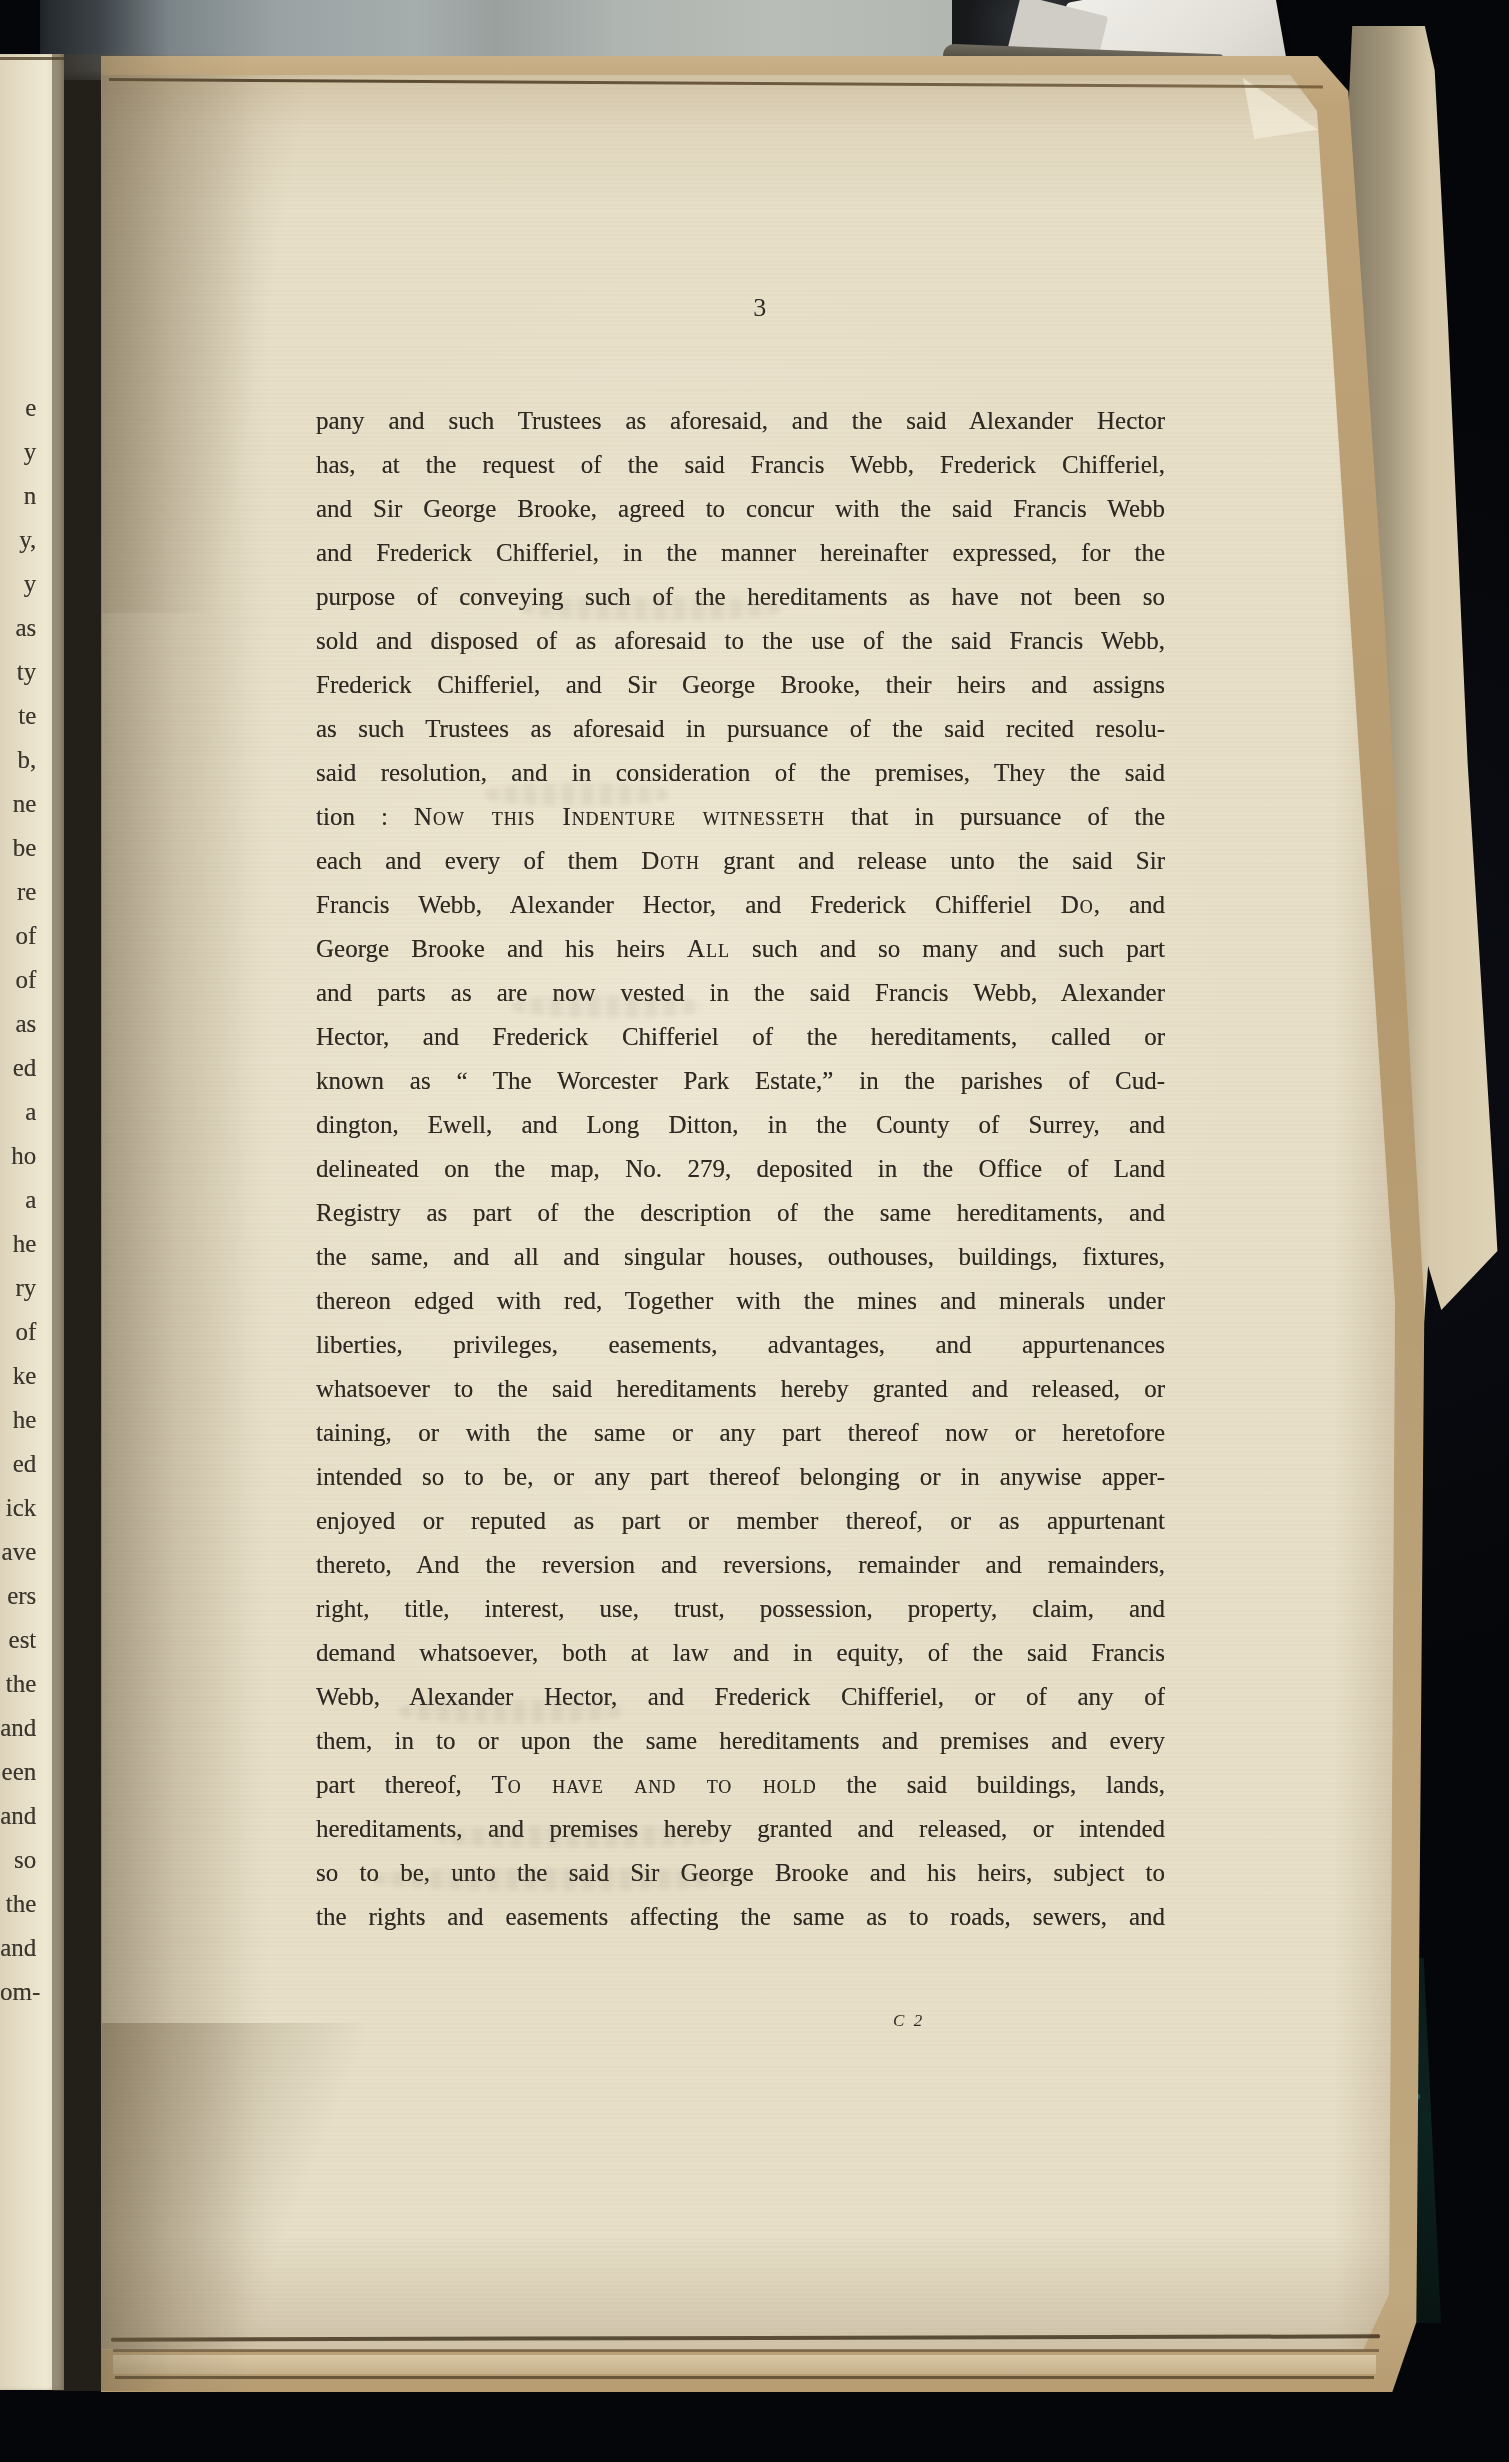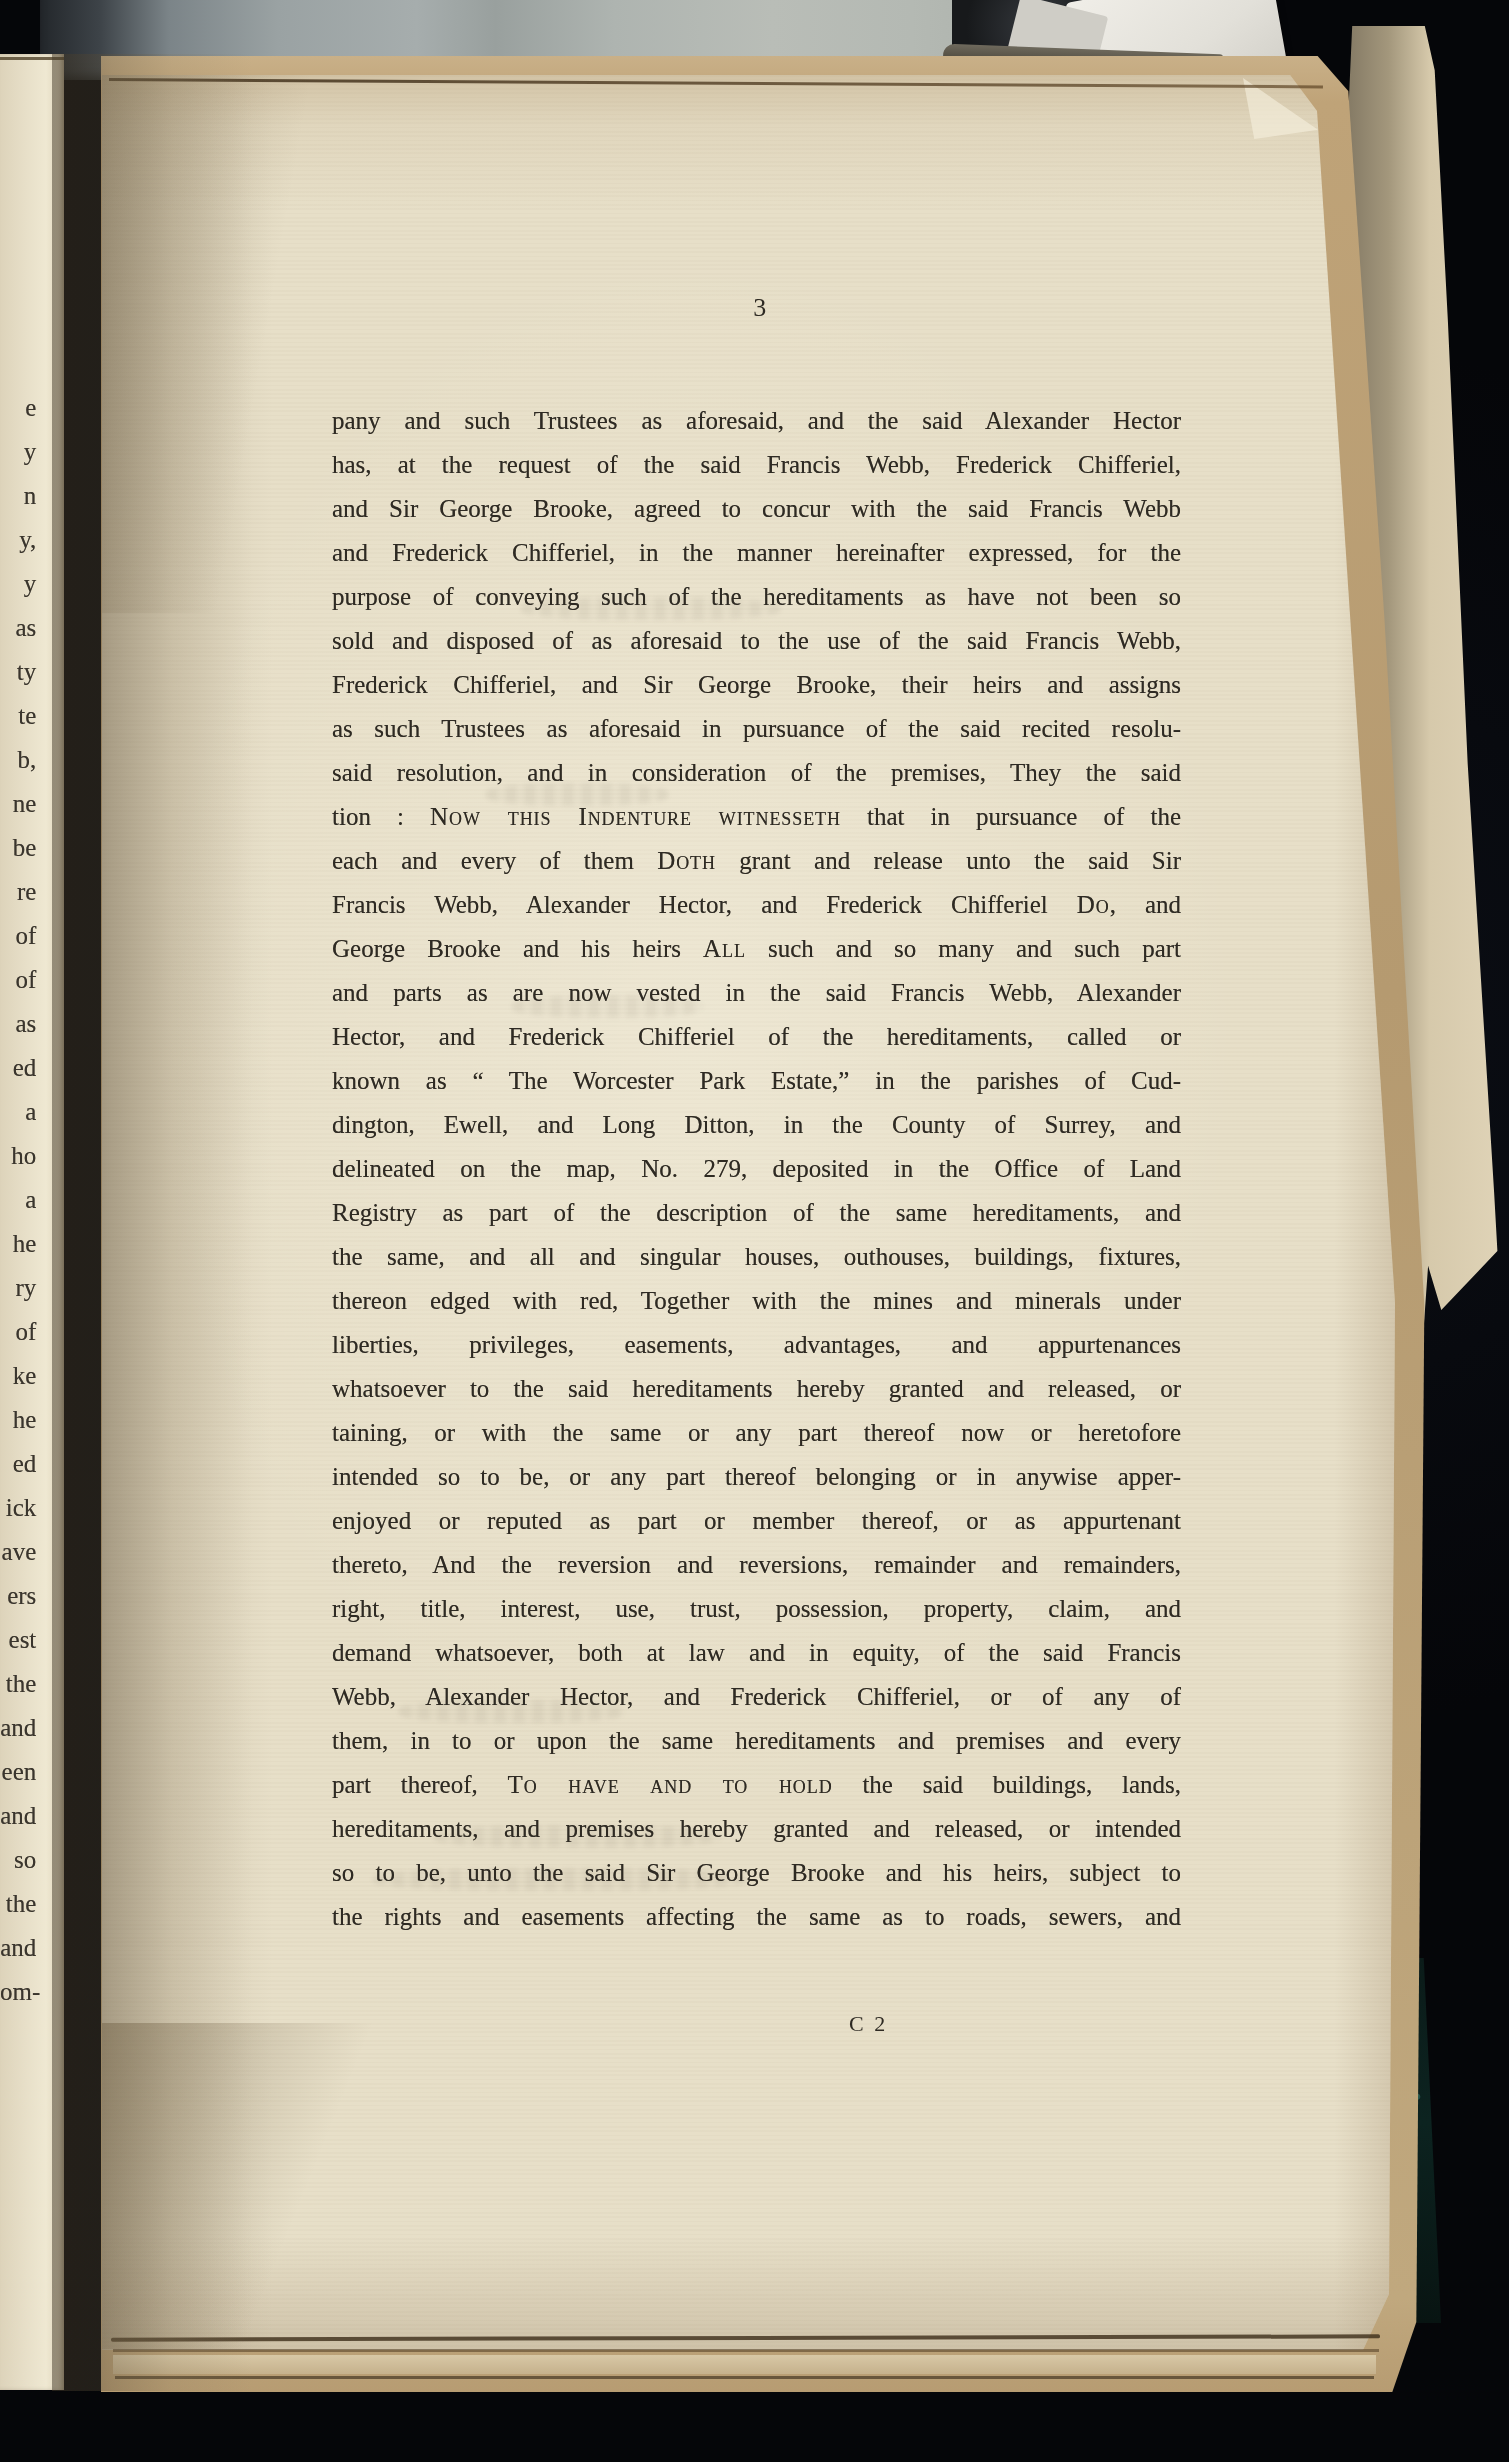--- a/index.html
+++ b/index.html
@@ -113,7 +113,7 @@
     left:336px;top:293px;width:849px;text-align:center;
     font-size:26px;letter-spacing:1.7px;color:#2e2a23;
   }
-  .body-text{left:332px;top:399px;width:849px;color:#2e2a23;}
+  .body-text{left:316px;top:399px;width:849px;color:#2e2a23;}
   .line{
     height:44px;line-height:44px;font-size:25px;
     text-align:justify;text-align-last:justify;overflow:hidden;

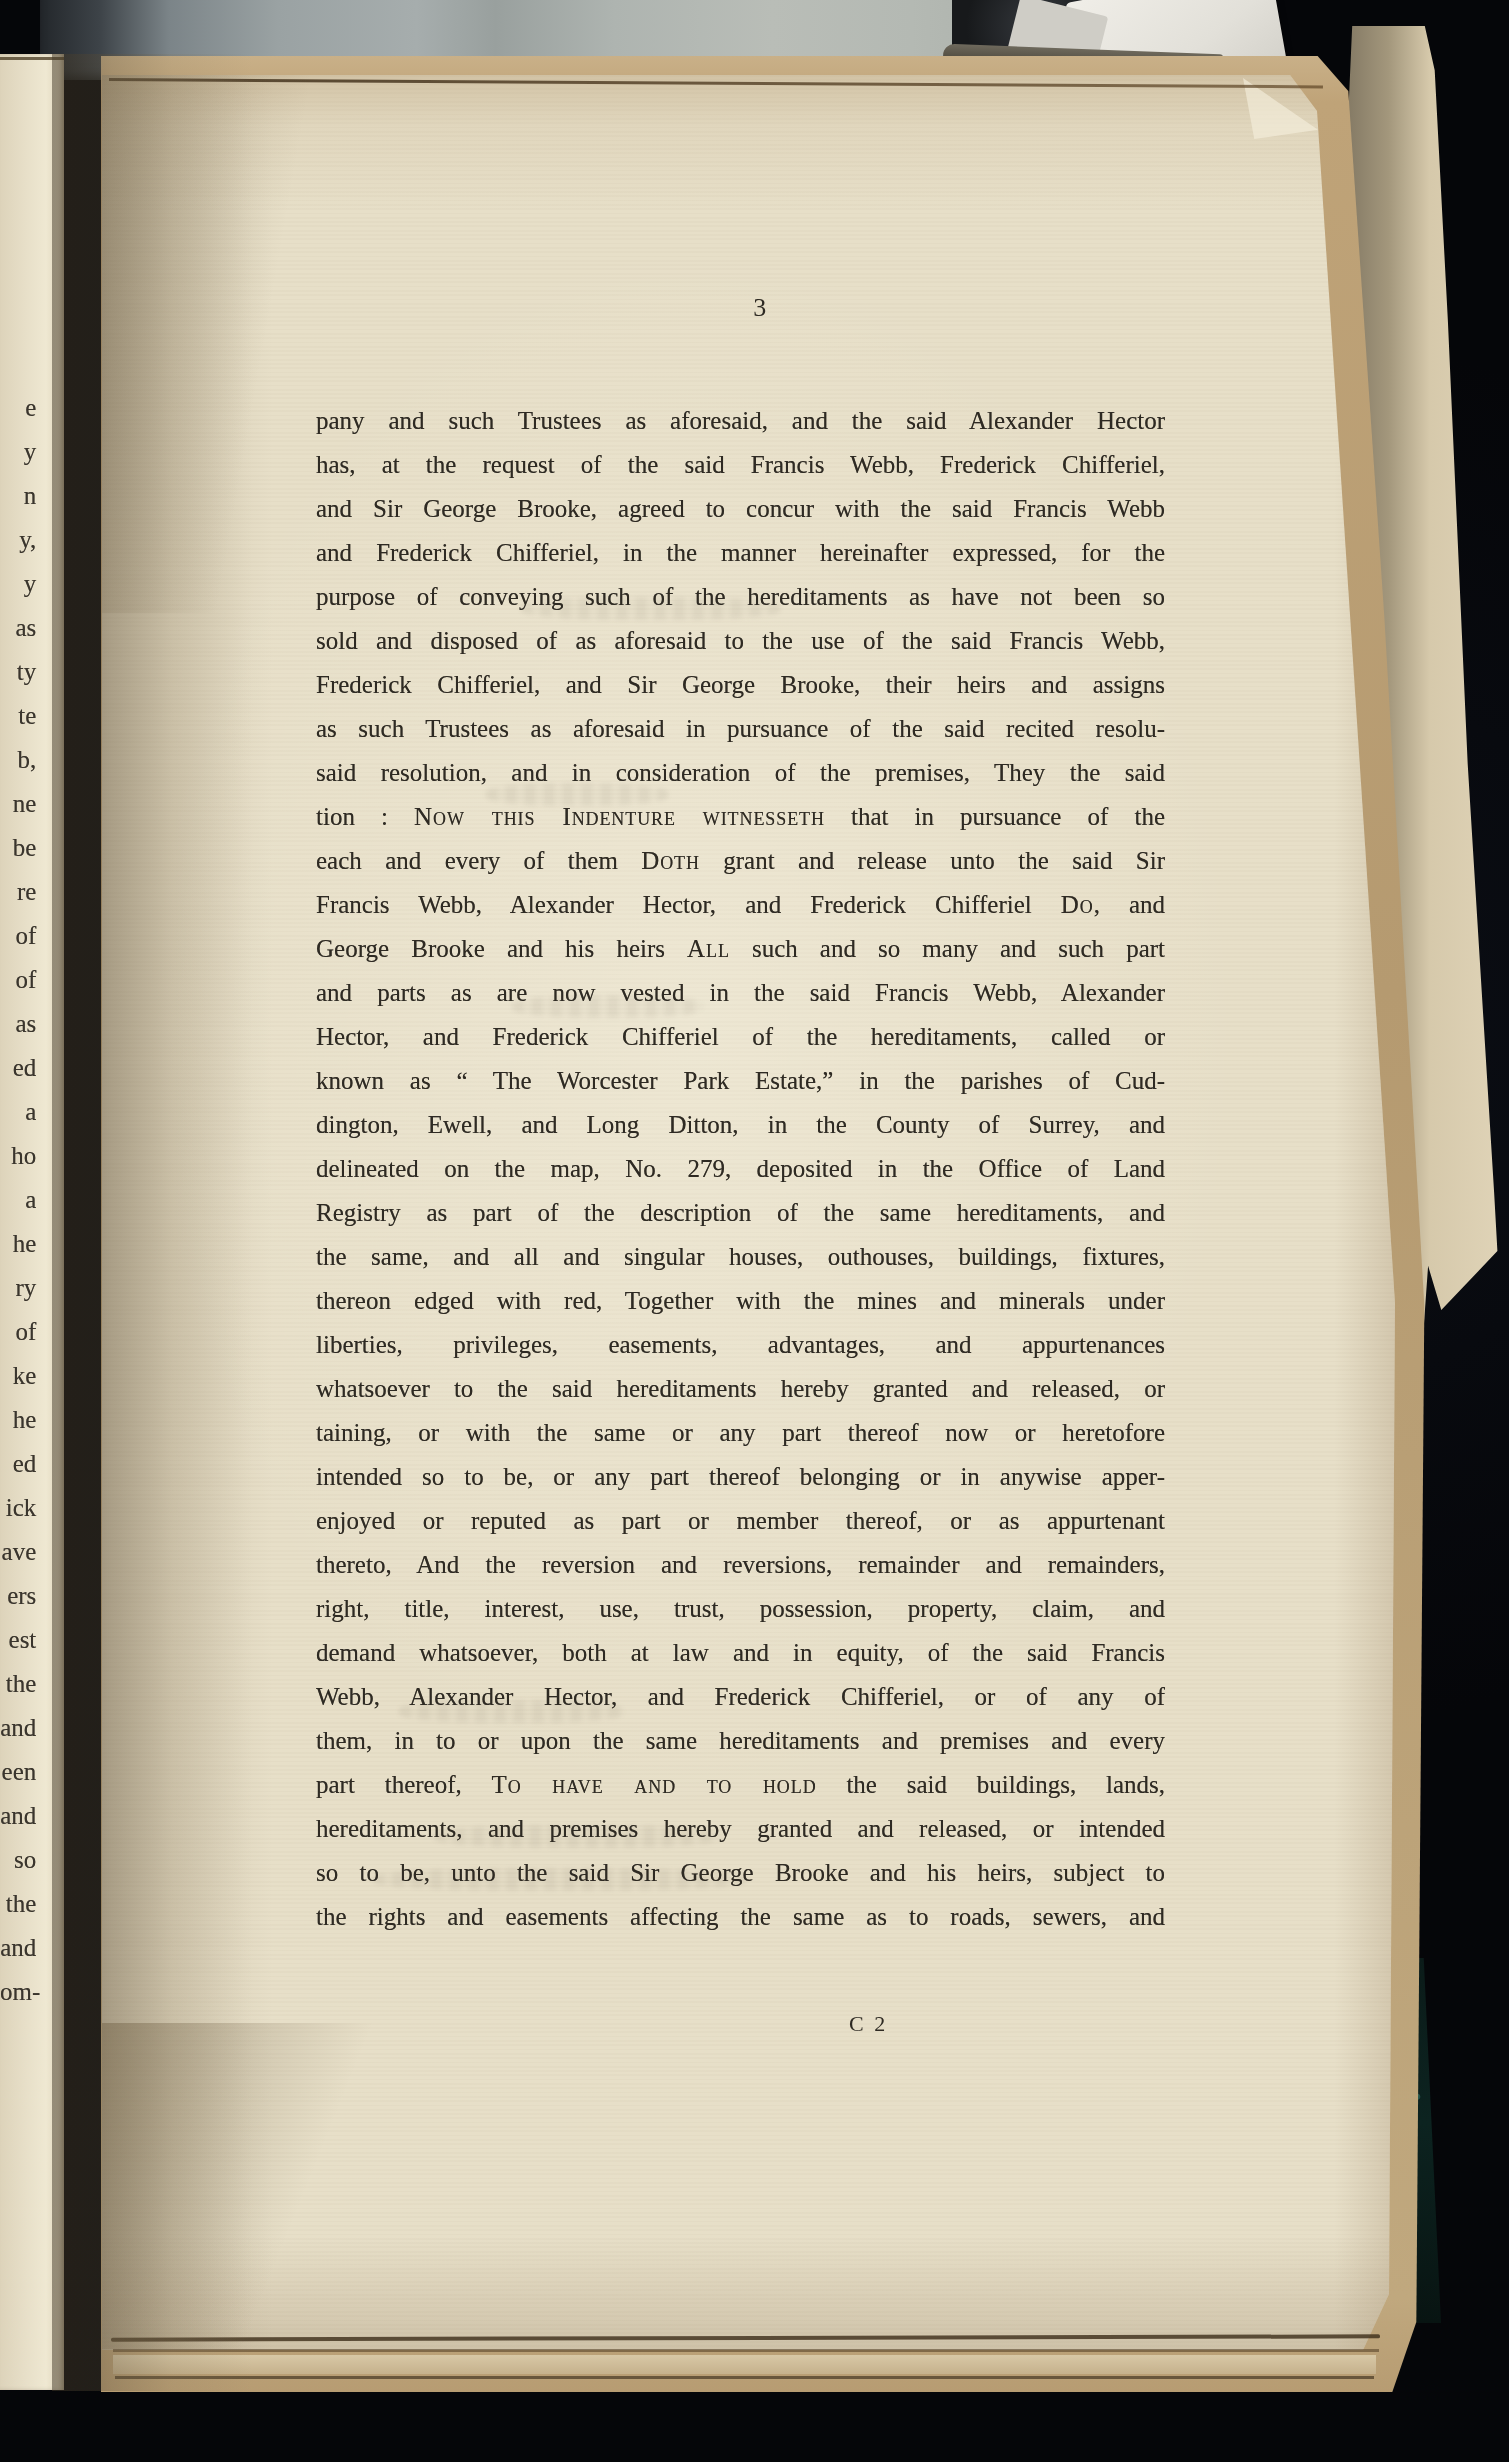--- a/index.html
+++ b/index.html
@@ -126,7 +126,7 @@
     text-shadow:0 0 0.5px rgba(46,42,35,.5);
   }
   .signature-mark{
-    left:849px;top:2011px;width:139px;font-size:22px;color:#2e2a23;letter-spacing:2.6px;
+    left:893px;top:2011px;width:139px;font-size:17px;color:#2e2a23;letter-spacing:2.6px;font-style:italic;
   }
 </style>
 </head>

